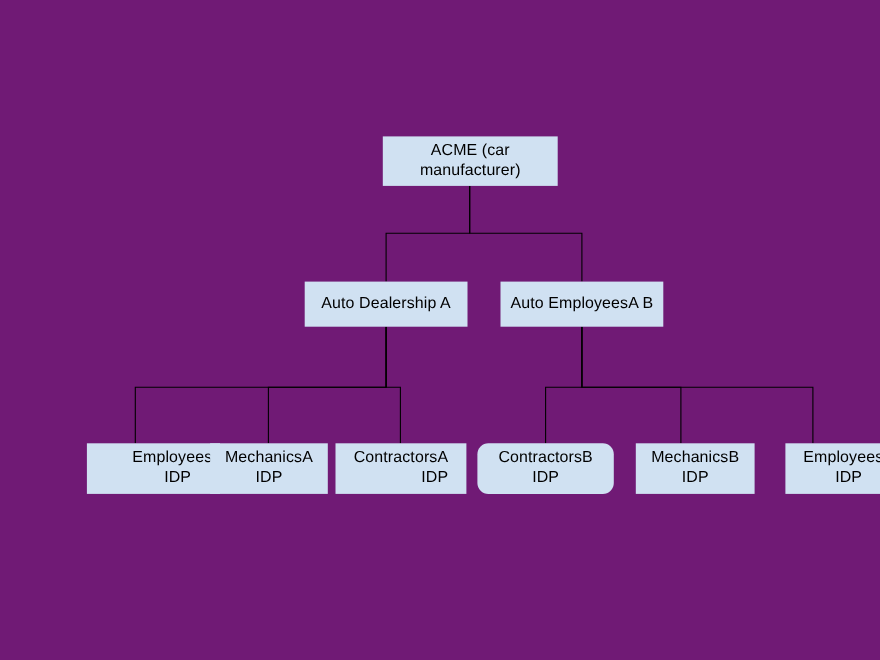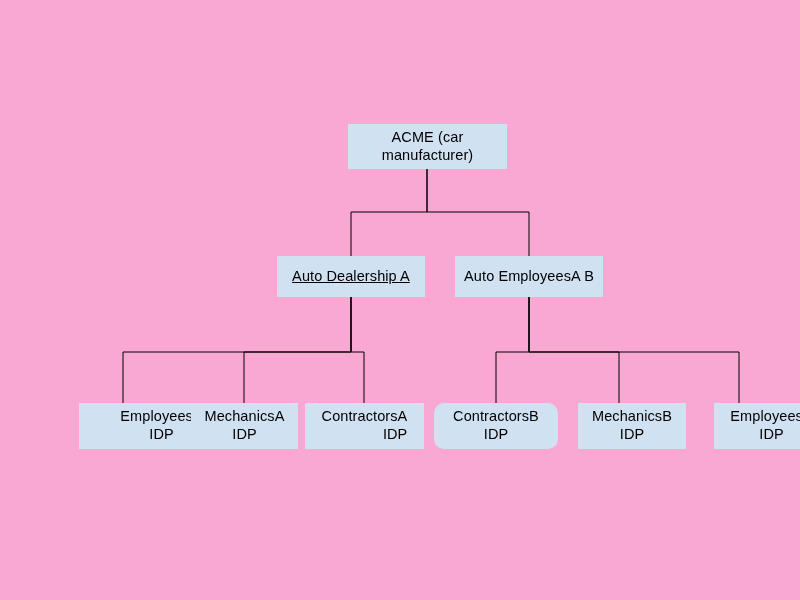--- a/index.html
+++ b/index.html
@@ -23,7 +23,7 @@
     top: 0;
     width: 800px;
     height: 600px;
-    background: #f9a8d4;
+    background: #701a75;
   }
 
   

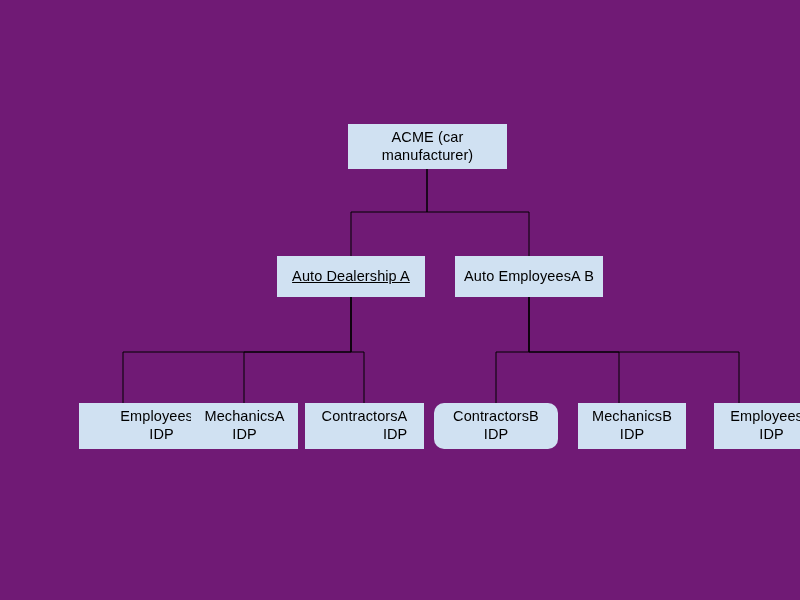--- a/index.html
+++ b/index.html
@@ -70,7 +70,6 @@
     top: 256px;
     width: 148px;
     height: 41px;
-    text-decoration: underline;
   }
   #node-dealership-b {
     left: 455px;

